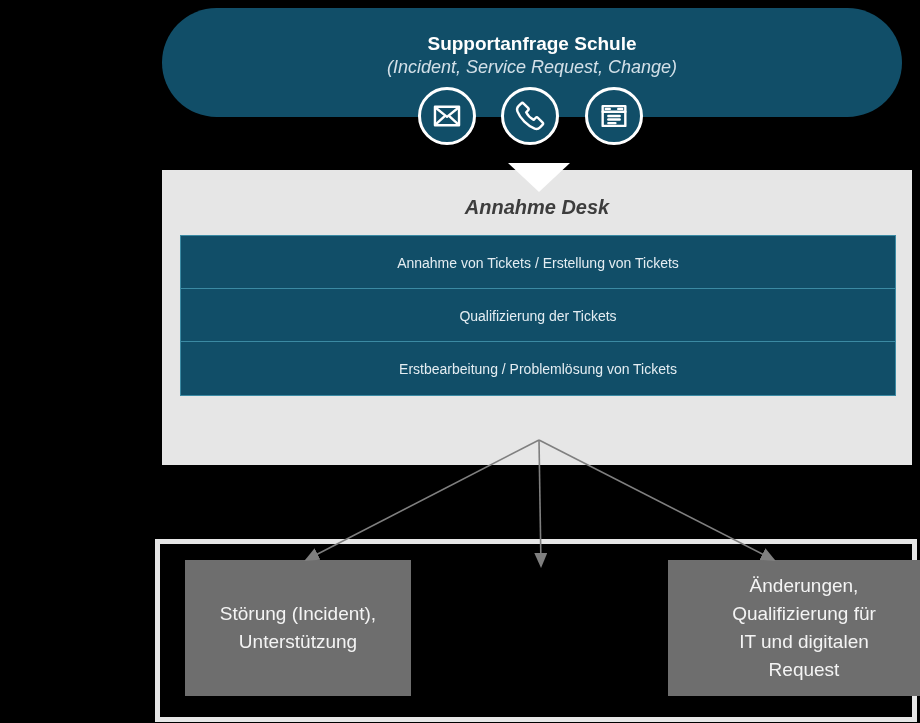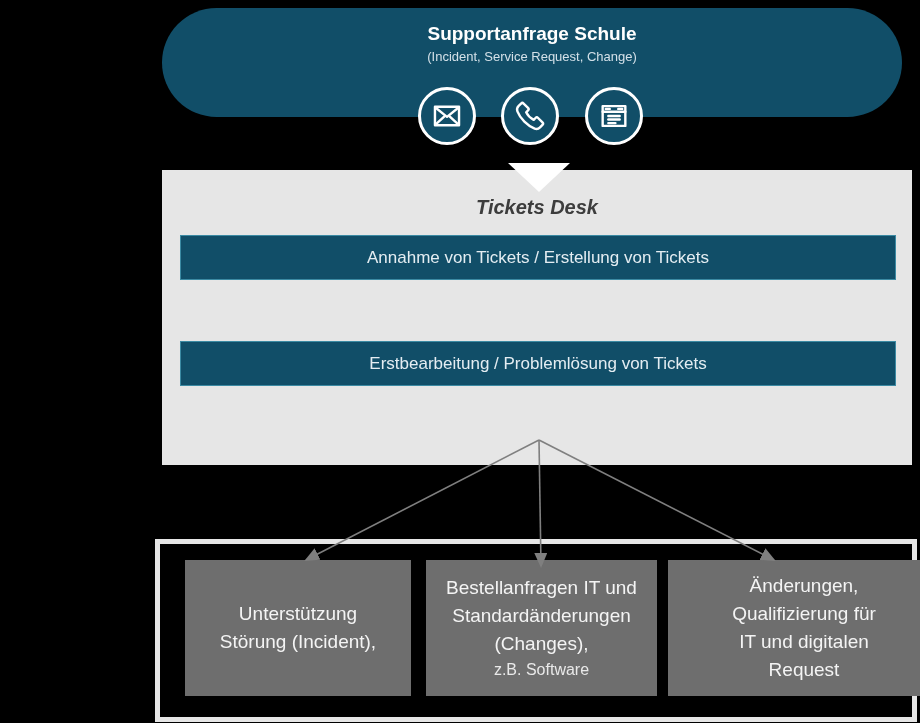--- a/index.html
+++ b/index.html
@@ -12,7 +12,7 @@
     position:absolute;left:162px;top:8px;width:740px;height:109px;
     background:var(--teal,#114e68);border-radius:55px;
     display:flex;flex-direction:column;align-items:center;box-sizing:border-box;
-    padding-top:15px;
+    padding-top:25px;
   }
   .pill-title{color:#fff;font-size:19px;font-weight:bold;line-height:22px;}
   .pill-subtitle{color:var(--subtitle-text,#d3e0e8);font-size:13px;line-height:24px;}

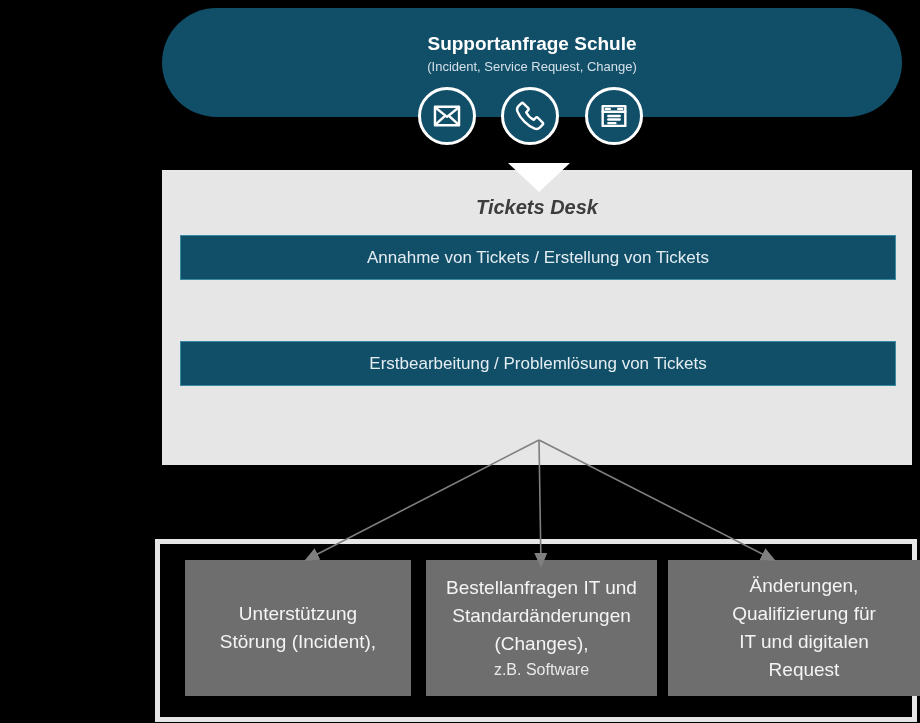--- a/index.html
+++ b/index.html
@@ -15,7 +15,7 @@
     padding-top:25px;
   }
   .pill-title{color:#fff;font-size:19px;font-weight:bold;line-height:22px;}
-  .pill-subtitle{color:var(--subtitle-text,#d3e0e8);font-size:13px;line-height:24px;}
+  .pill-subtitle{color:var(--subtitle-text,#d3e0e8);font-size:18px;line-height:24px;font-style:italic;}
   
   .icon-circle{
     position:absolute;top:87px;width:52px;height:52px;border-radius:50%;

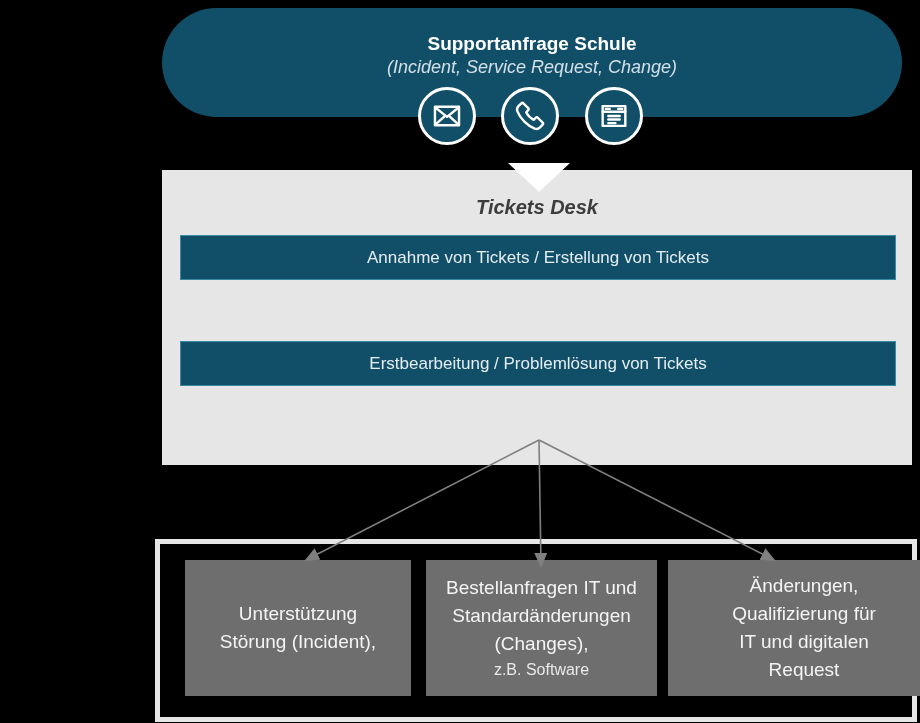--- a/index.html
+++ b/index.html
@@ -103,7 +103,7 @@
   <div class="down-triangle"></div>
 
   <div class="desk-panel">
-    <div class="desk-title">Tickets Desk</div>
+    <div class="desk-title">Annahme Desk</div>
     <div class="desk-bar bar-0">Annahme von Tickets / Erstellung von Tickets</div>
     <div class="desk-bar bar-2">Erstbearbeitung / Problemlösung von Tickets</div>
   </div>

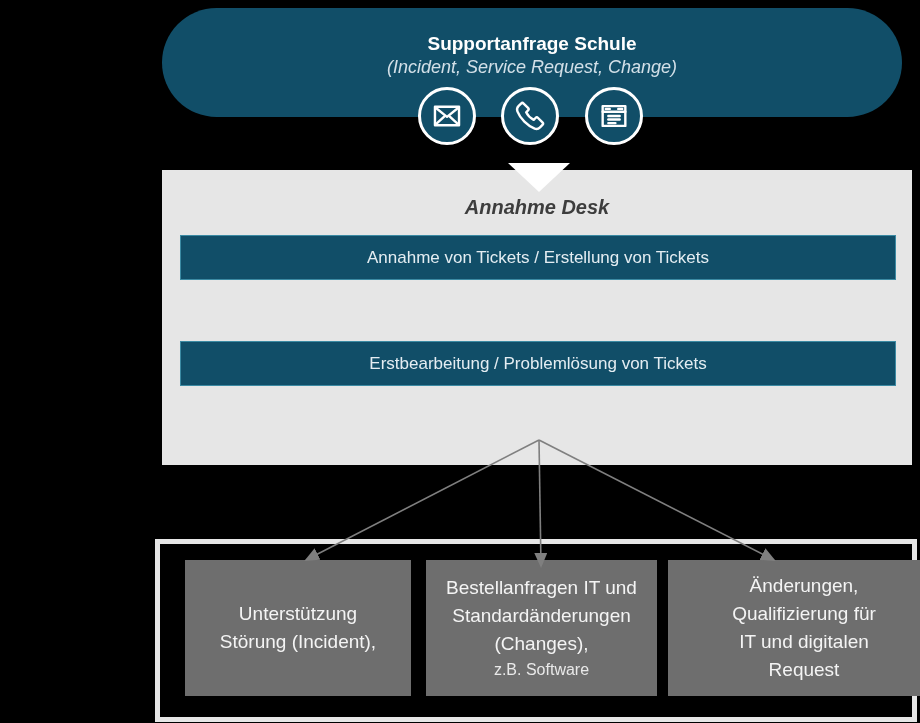--- a/index.html
+++ b/index.html
@@ -39,10 +39,10 @@
     font-style:italic;font-weight:600;font-size:20px;color:var(--desk-text,#3d3d3d);
   }
   .desk-bar{
-    position:absolute;left:18px;width:716px;height:45px;box-sizing:border-box;
+    position:absolute;left:18px;width:716px;height:55px;box-sizing:border-box;
     background:var(--teal,#114e68);border:1px solid var(--teal-border,#3b8aa3);
     display:flex;align-items:center;justify-content:center;
-    color:var(--bar-text,#e4edf2);font-size:17px;
+    color:var(--bar-text,#e4edf2);font-size:14px;
   }
   .bar-0{top:65px}.bar-1{top:118px}.bar-2{top:171px}.bar-3{top:224px}
   

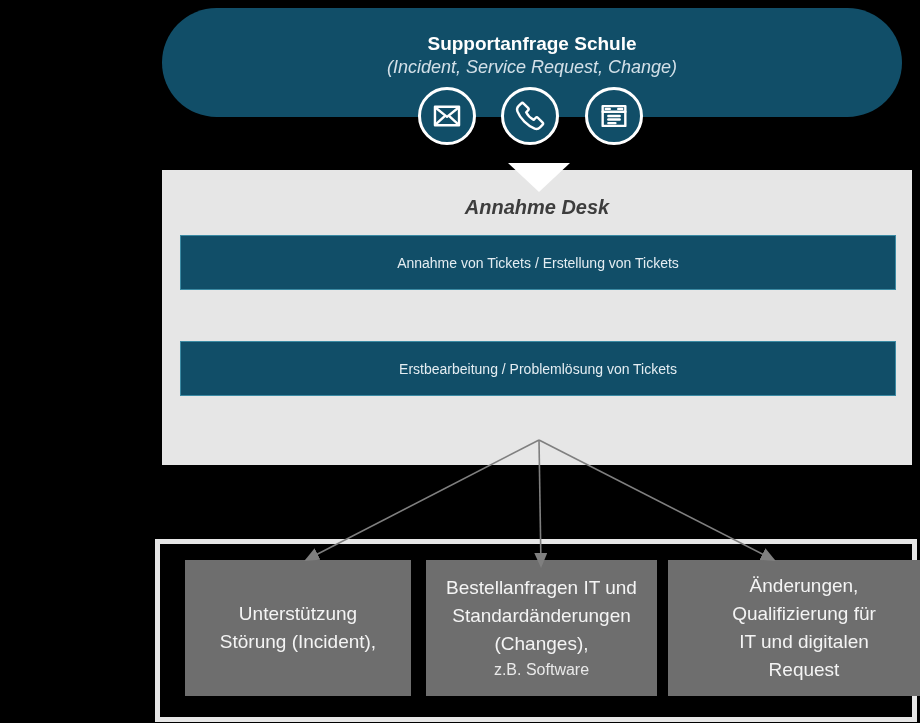--- a/index.html
+++ b/index.html
@@ -105,6 +105,7 @@
   <div class="desk-panel">
     <div class="desk-title">Annahme Desk</div>
     <div class="desk-bar bar-0">Annahme von Tickets / Erstellung von Tickets</div>
+    <div class="desk-bar bar-1">Qualifizierung der Tickets</div>
     <div class="desk-bar bar-2">Erstbearbeitung / Problemlösung von Tickets</div>
   </div>
 

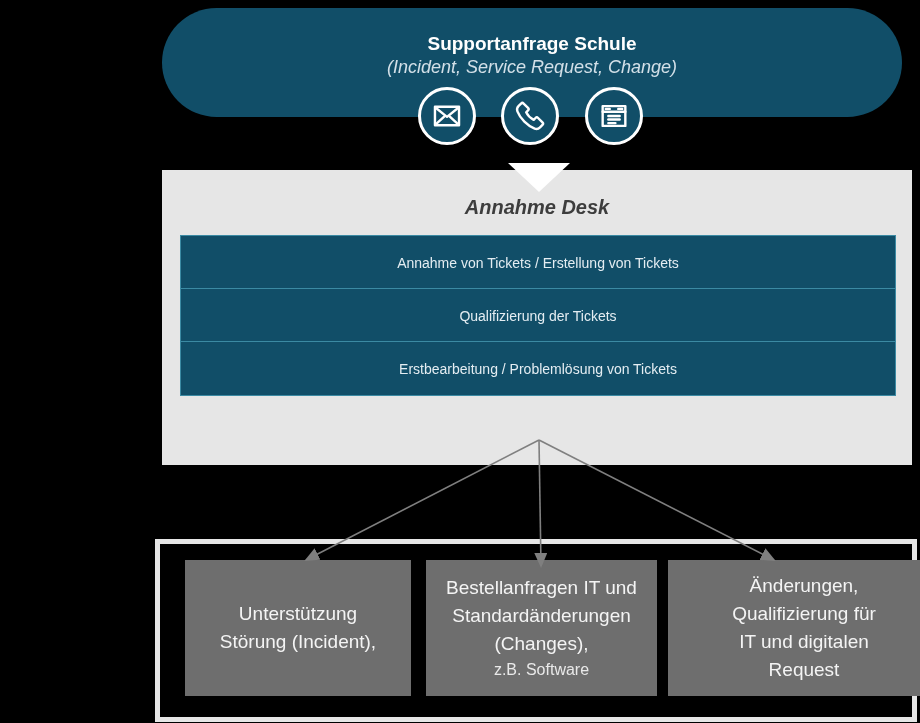--- a/index.html
+++ b/index.html
@@ -115,12 +115,6 @@
     <div>Unterstützung</div>
     <div>Störung (Incident),</div>
   </div>
-  <div class="cat-box cat-1">
-    <div>Bestellanfragen IT und</div>
-    <div>Standardänderungen</div>
-    <div>(Changes),</div>
-    <div class="cat-note">z.B. Software</div>
-  </div>
   <div class="cat-box cat-2">
     <div>Änderungen,</div>
     <div>Qualifizierung für</div>

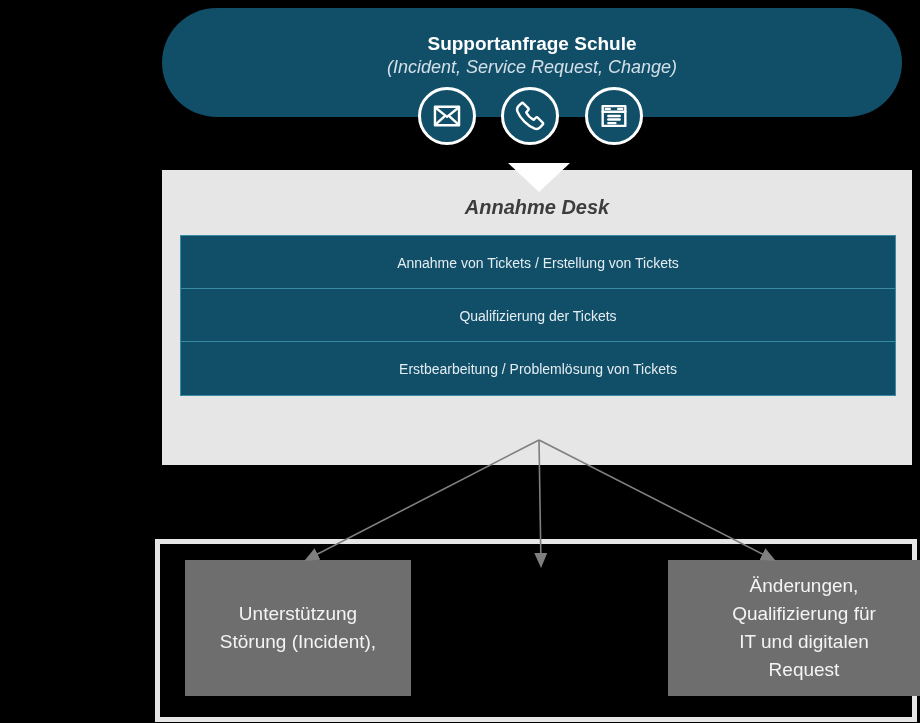--- a/index.html
+++ b/index.html
@@ -112,8 +112,8 @@
   <div class="category-panel"></div>
 
   <div class="cat-box cat-0">
+    <div>Störung (Incident),</div>
     <div>Unterstützung</div>
-    <div>Störung (Incident),</div>
   </div>
   <div class="cat-box cat-2">
     <div>Änderungen,</div>

